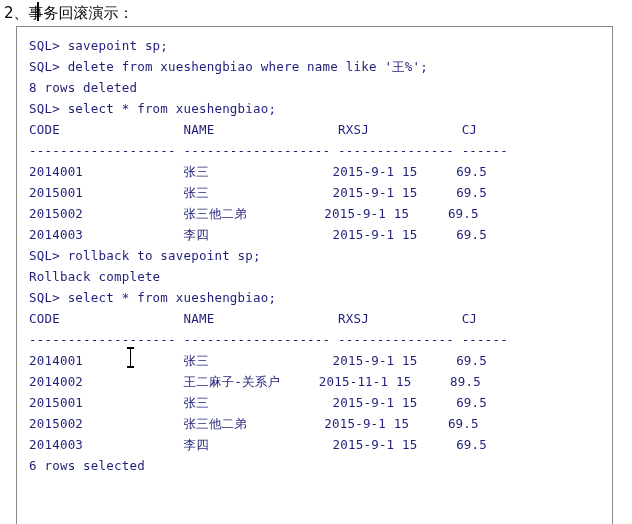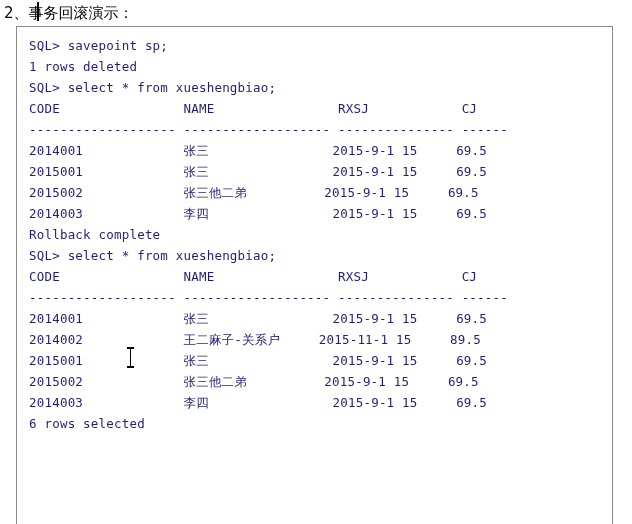--- a/index.html
+++ b/index.html
@@ -114,6 +114,7 @@
   <div class="code-box">
     <div class="code-inner">
       <div class="line cjk">SQL&gt; savepoint sp;</div>
+      <div class="line cjk">SQL&gt; delete from xueshengbiao where name like '王%';</div>
       <div class="line cjk">1 rows deleted</div>
       <div class="line cjk">SQL&gt; select * from xueshengbiao;</div>
       <div class="line cjk">CODE                NAME                RXSJ            CJ</div>

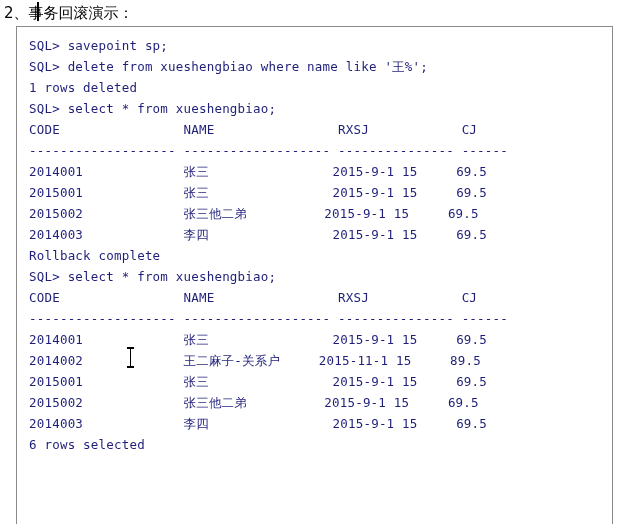--- a/index.html
+++ b/index.html
@@ -115,7 +115,7 @@
     <div class="code-inner">
       <div class="line cjk">SQL&gt; savepoint sp;</div>
       <div class="line cjk">SQL&gt; delete from xueshengbiao where name like '王%';</div>
-      <div class="line cjk">1 rows deleted</div>
+      <div class="line cjk">8 rows deleted</div>
       <div class="line cjk">SQL&gt; select * from xueshengbiao;</div>
       <div class="line cjk">CODE                NAME                RXSJ            CJ</div>
       <div class="line cjk">------------------- ------------------- --------------- ------</div>

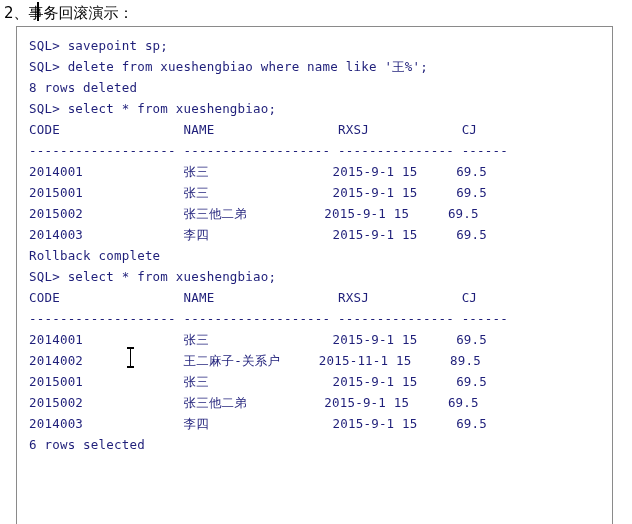--- a/index.html
+++ b/index.html
@@ -123,6 +123,7 @@
       <div class="line cjk">2015001             张三                2015-9-1 15     69.5</div>
       <div class="line cjk">2015002             张三他二弟          2015-9-1 15     69.5</div>
       <div class="line cjk">2014003             李四                2015-9-1 15     69.5</div>
+      <div class="line cjk">SQL&gt; rollback to savepoint sp;</div>
       <div class="line cjk">Rollback complete</div>
       <div class="line cjk">SQL&gt; select * from xueshengbiao;</div>
       <div class="line cjk">CODE                NAME                RXSJ            CJ</div>

